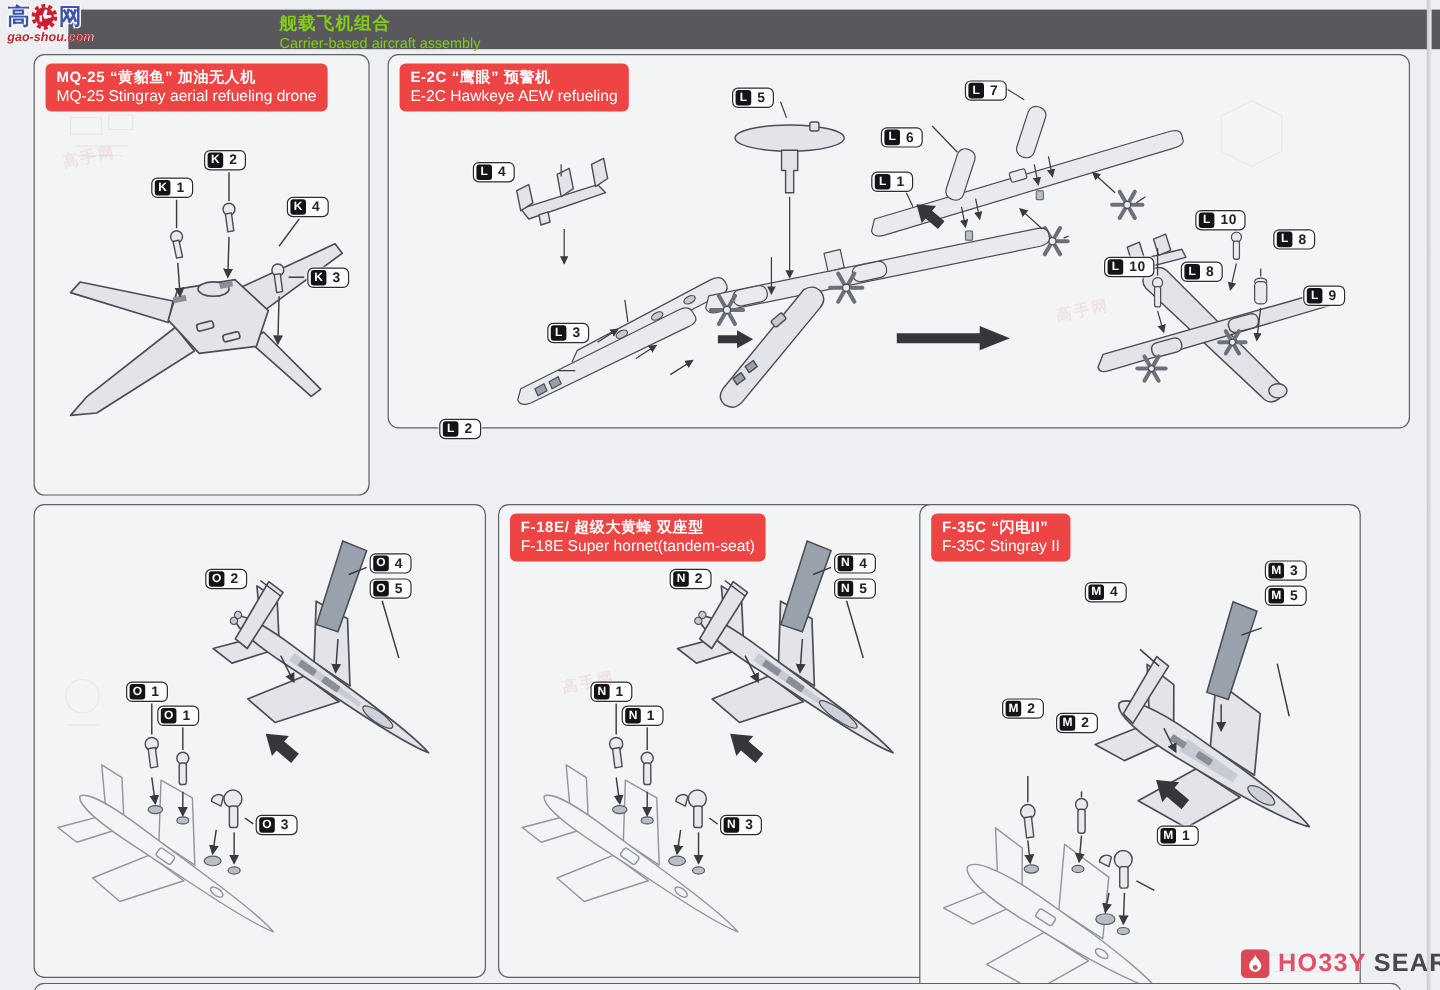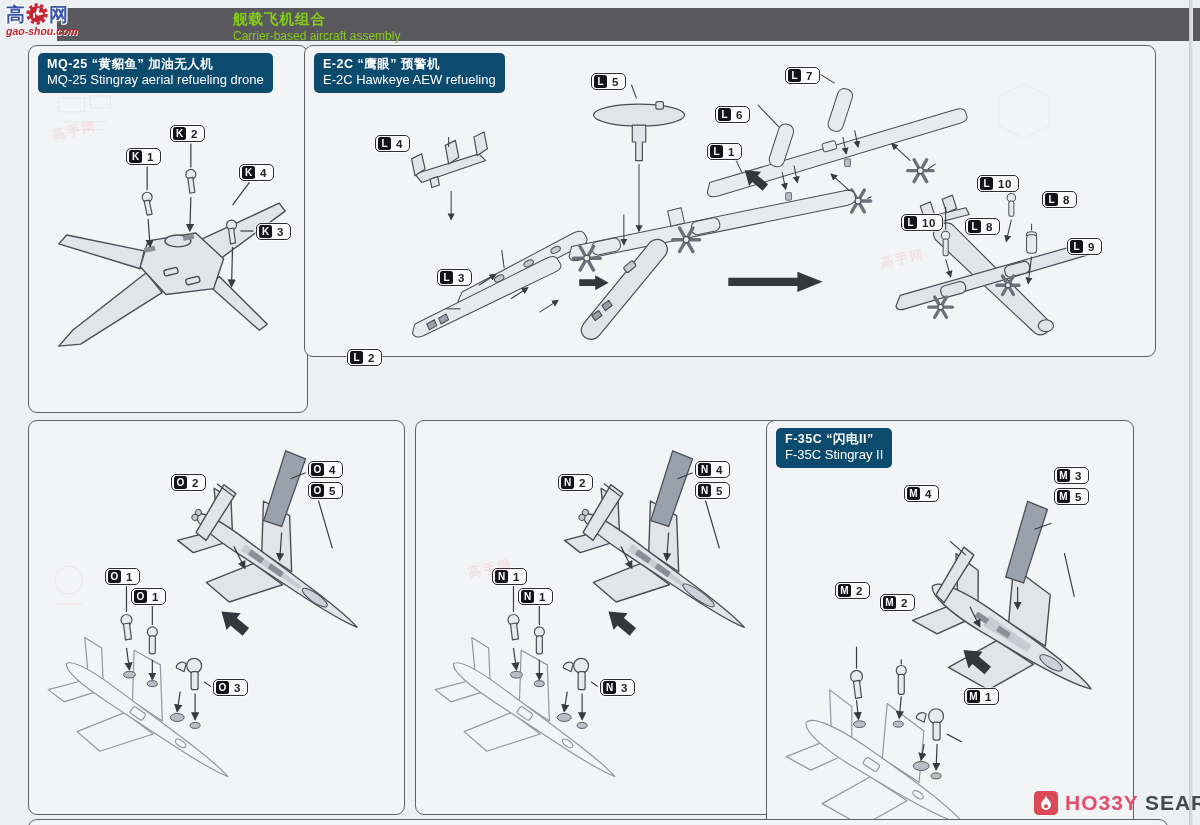--- a/index.html
+++ b/index.html
@@ -34,7 +34,7 @@
   }
   .illus{position:absolute;left:0;top:0;width:100%;height:100%;}
   .panel-title{
-    position:absolute;top:7px;left:9px;background:#0c4a6e;color:#fff;
+    position:absolute;top:7px;left:9px;background:#ef4444;color:#fff;
     border-radius:5px;padding:3px 9px 4px;line-height:1.3;z-index:3;max-width:85%;
   }
   .pt-zh{font-size:12.5px;font-weight:bold;letter-spacing:.5px;white-space:nowrap;}

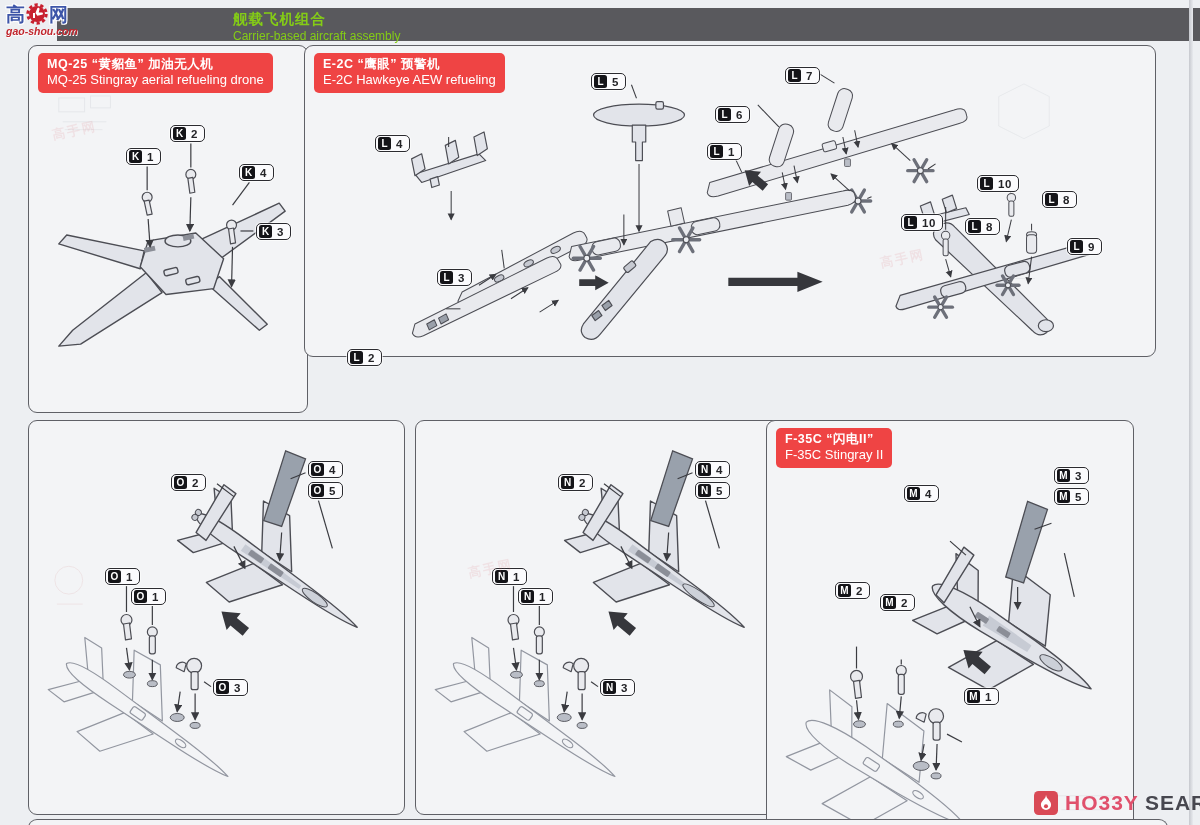--- a/index.html
+++ b/index.html
@@ -179,7 +179,7 @@
     </div>
 </section>
 
-<section class="panel" style="left:304px;top:45px;width:852px;height:312px">
+<section class="panel" style="left:323px;top:45px;width:852px;height:312px">
   <svg class="illus" viewBox="0 0 852 368">
     <defs>
       <marker id="a2" markerWidth="8" markerHeight="8" refX="6" refY="3.5" orient="auto">

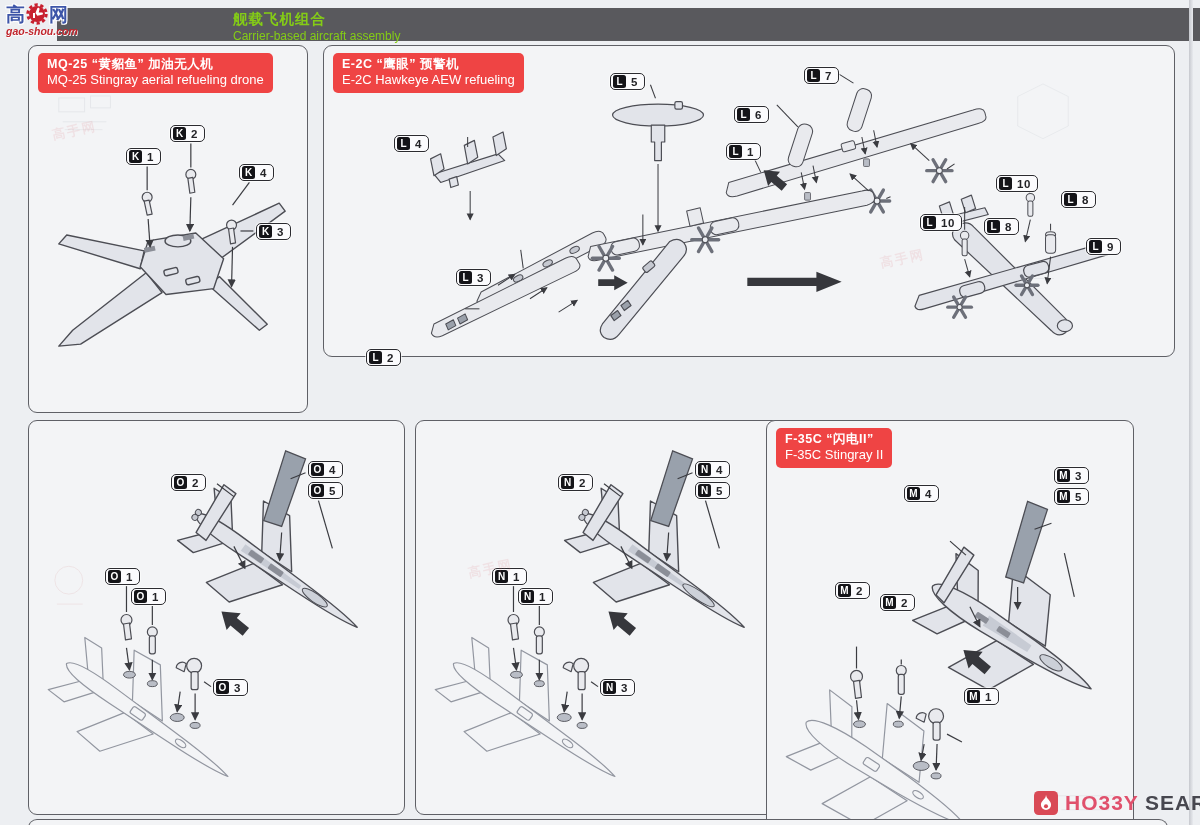--- a/index.html
+++ b/index.html
@@ -562,6 +562,10 @@
     </g>
     <polygon class="boldarr" points="0,-5 -16,-5 -16,-11 -32,0 -16,11 -16,5 0,5" transform="translate(218,212) rotate(40)"></polygon>
   </svg>
+  <div class="panel-title">
+    <div class="pt-zh">F-18E/ 超级大黄蜂 双座型</div>
+    <div class="pt-en">F-18E Super hornet(tandem-seat)</div>
+  </div>
   <div class="labels">
       <div class="part-label" style="left: 142px; top: 53px;">
         <span class="pl-letter">N</span>

